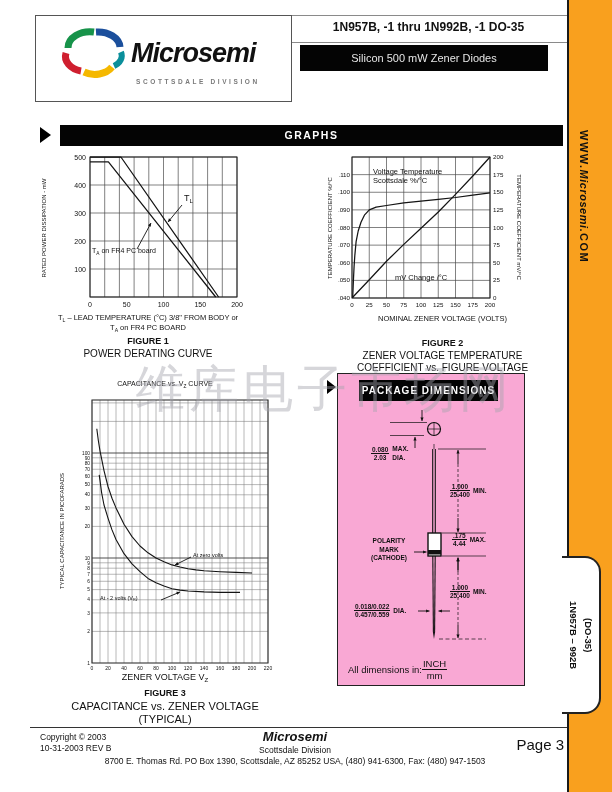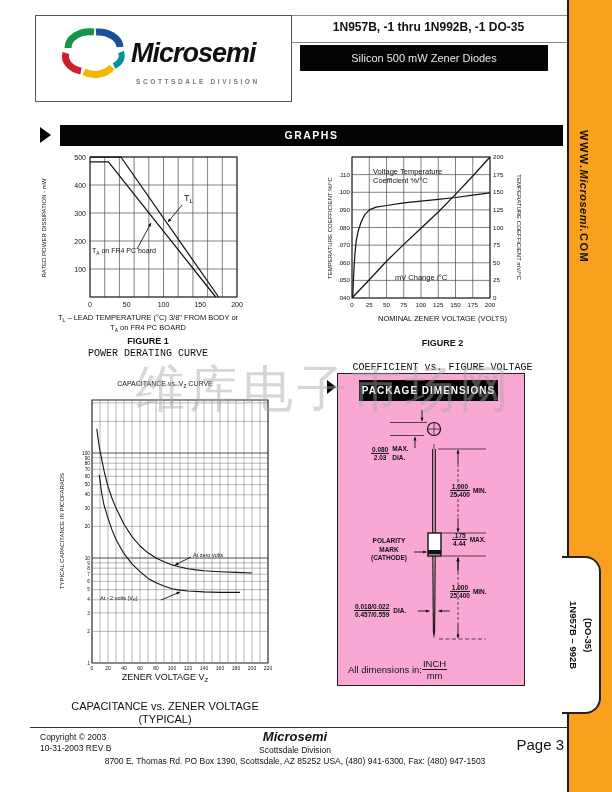--- a/index.html
+++ b/index.html
@@ -183,7 +183,7 @@
       </svg>
     <div class="ann" style="left:48px;top:17px;font-size:7.5px;line-height:9px">
       <div>Voltage Temperature</div>
-        <div>Coefficient %/°C</div>
+        <div>Scottsdale %/°C</div>
     </div>
     <div class="ann" style="left:70px;top:123px;font-size:7.5px">mV Change /°C</div>
     <div class="cap cap-s" style="top:164px">NOMINAL ZENER VOLTAGE (VOLTS)</div>

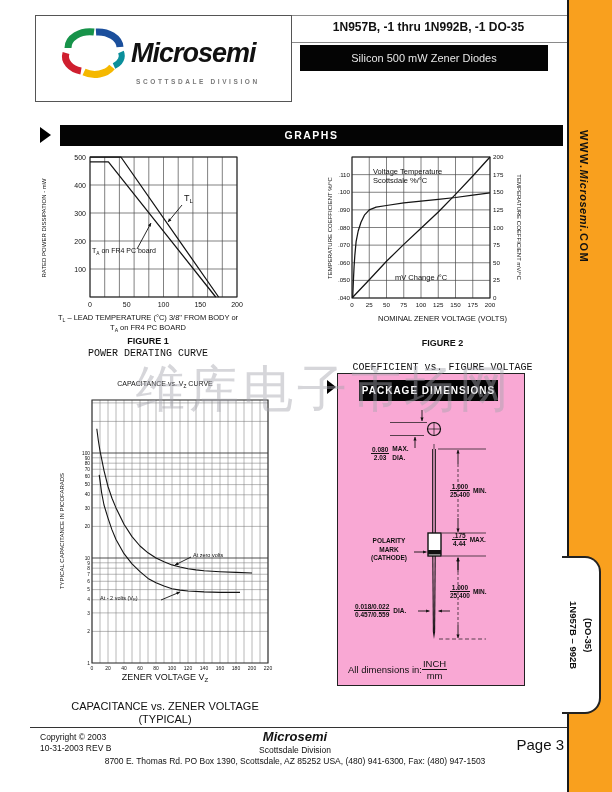--- a/index.html
+++ b/index.html
@@ -25,7 +25,7 @@
   .cap{position:absolute;left:0;width:100%;text-align:center;}
   .cap-s{font-size:7.5px;}
   .cap-f{font-size:9px;font-weight:bold;}
-  .cap-t{font-size:10px;font-family:Liberation Mono, monospace;}
+  .cap-t{font-size:10px;}
   .ann{position:absolute;white-space:nowrap;}
   
   .pkg{position:absolute;left:337px;top:373px;width:186px;height:311px;border:1.5px solid #222;background:#f9a8d4;}

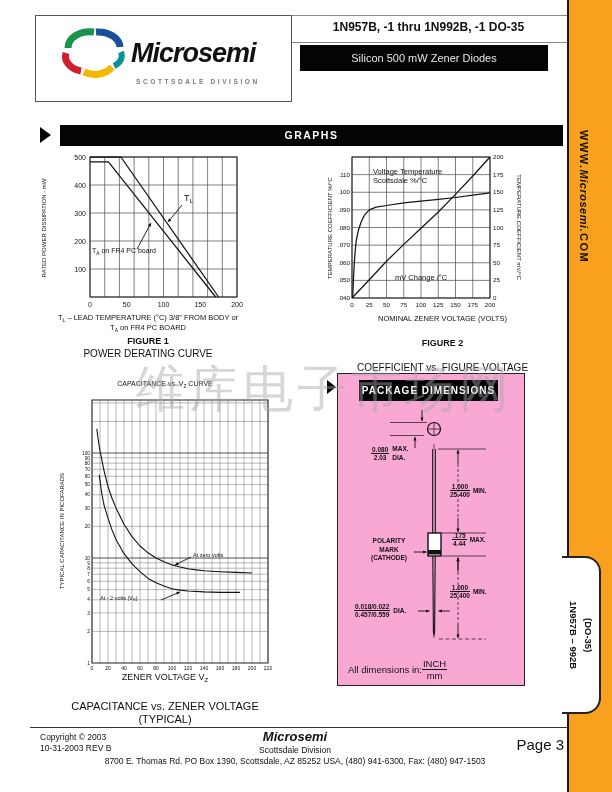--- a/index.html
+++ b/index.html
@@ -188,6 +188,7 @@
     <div class="ann" style="left:70px;top:123px;font-size:7.5px">mV Change /°C</div>
     <div class="cap cap-s" style="top:164px">NOMINAL ZENER VOLTAGE (VOLTS)</div>
     <div class="cap cap-f" style="top:188px">FIGURE 2</div>
+    <div class="cap cap-t" style="top:200px">ZENER VOLTAGE TEMPERATURE</div>
     <div class="cap cap-t" style="top:212px">COEFFICIENT vs. FIGURE VOLTAGE</div>
   </div>
 

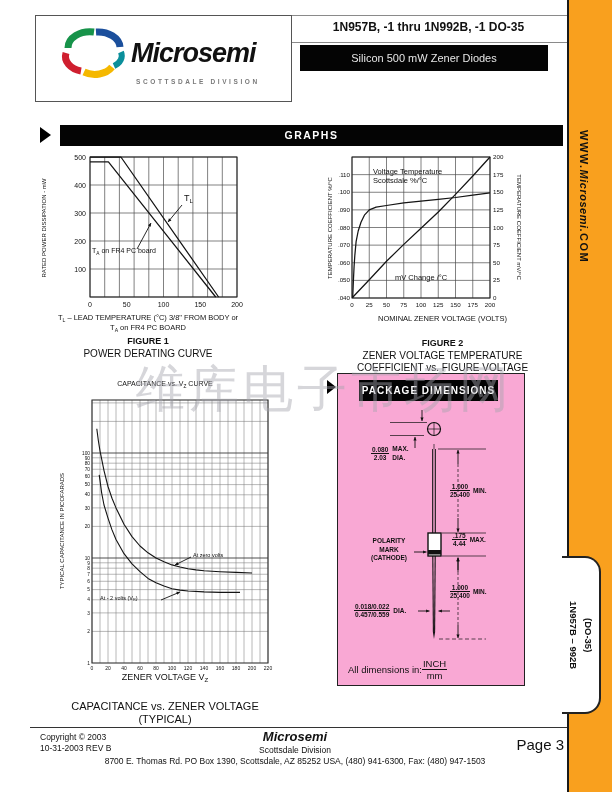--- a/index.html
+++ b/index.html
@@ -281,6 +281,7 @@
     <div class="ann" style="left:153px;top:176px;font-size:5.5px">At zero volts</div>
     <div class="ann" style="left:60px;top:219px;font-size:5.5px"><span>At - 2 volts (V</span><sub>R</sub><span>)</span></div>
     <div class="cap" style="top:296px;font-size:9px"><span>ZENER VOLTAGE V</span><sub>Z</sub></div>
+    <div class="cap cap-f" style="top:312px">FIGURE 3</div>
     <div class="cap" style="top:337px;font-size:11px">(TYPICAL)</div>
     <div class="cap" style="top:324px;font-size:11px">CAPACITANCE vs. ZENER VOLTAGE</div>
   </div>

